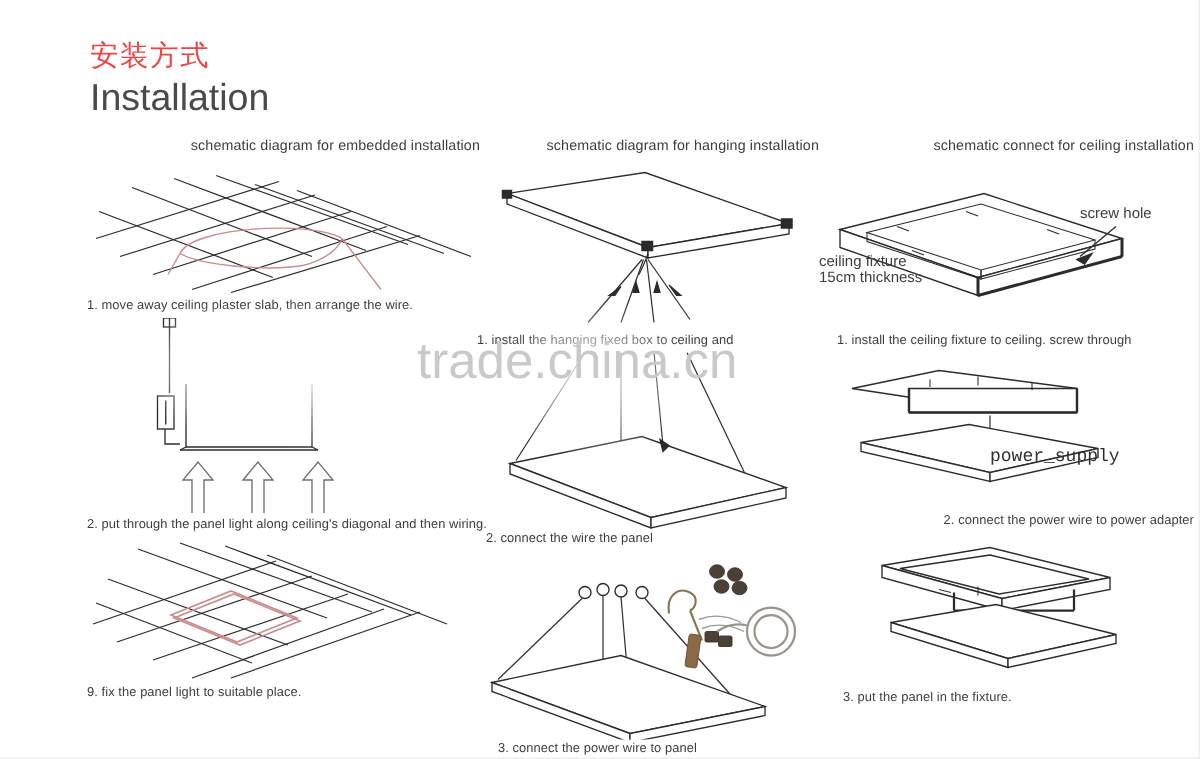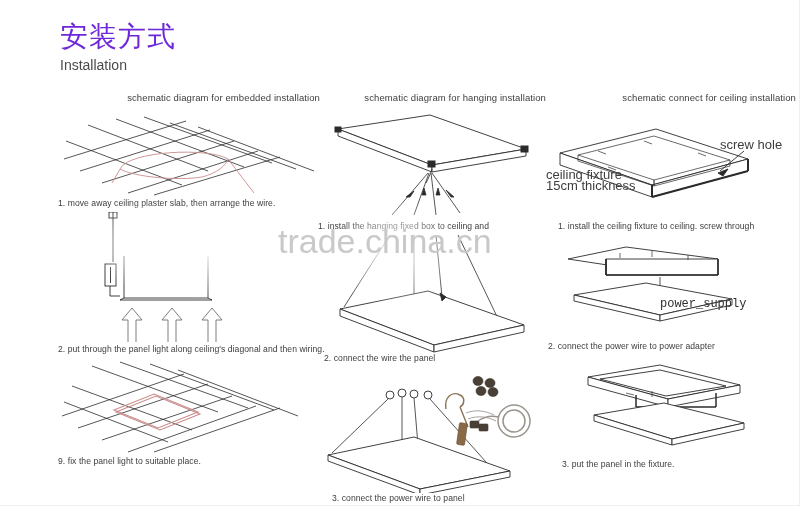--- a/index.html
+++ b/index.html
@@ -22,9 +22,9 @@
     top: 24px;
   }
   .title-cn {
-    font-size: 28px;
+    font-size: 19px;
     line-height: 26px;
-    color: #6d28d9;
+    color: #ef4444;
     letter-spacing: 1px;
     font-family: "DejaVu Sans", sans-serif;
   }

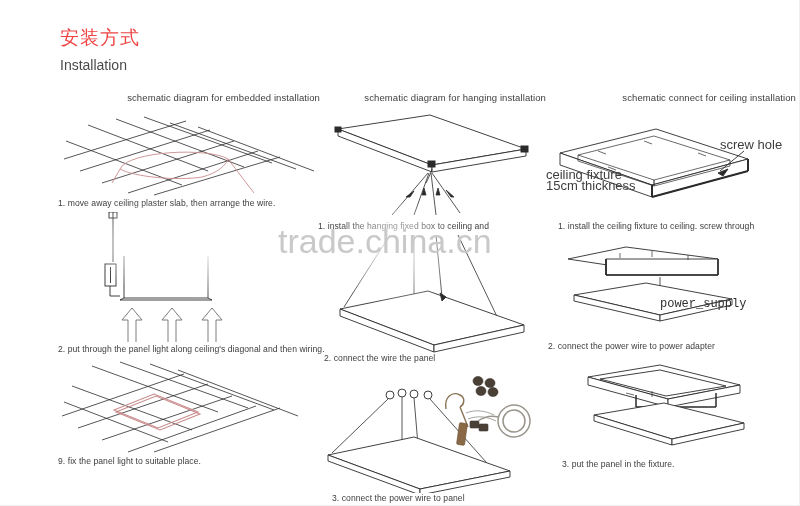--- a/index.html
+++ b/index.html
@@ -29,7 +29,7 @@
     font-family: "DejaVu Sans", sans-serif;
   }
   .title-en {
-    font-size: 14px;
+    font-size: 25px;
     line-height: 26px;
     color: #4a4a4a;
     margin-top: 2px;

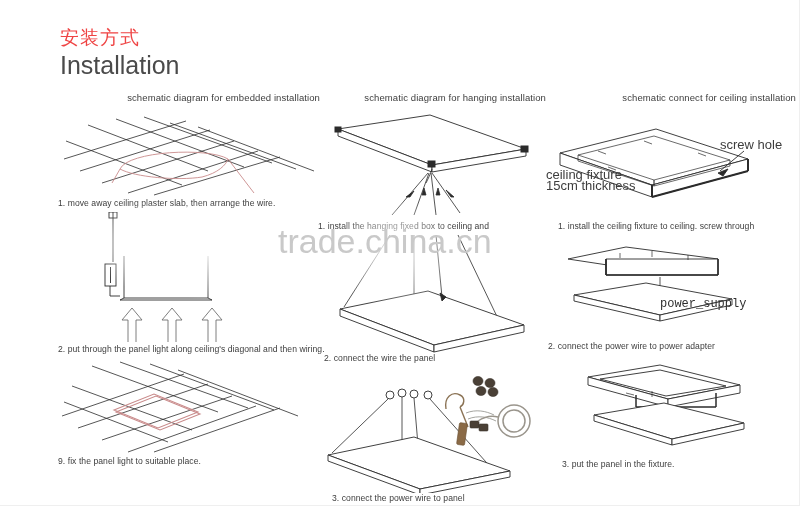--- a/index.html
+++ b/index.html
@@ -60,7 +60,7 @@
 
   .lbl {
     position: absolute;
-    font-size: 13px;
+    font-size: 10px;
     color: #3d3d3d;
     white-space: nowrap;
   }

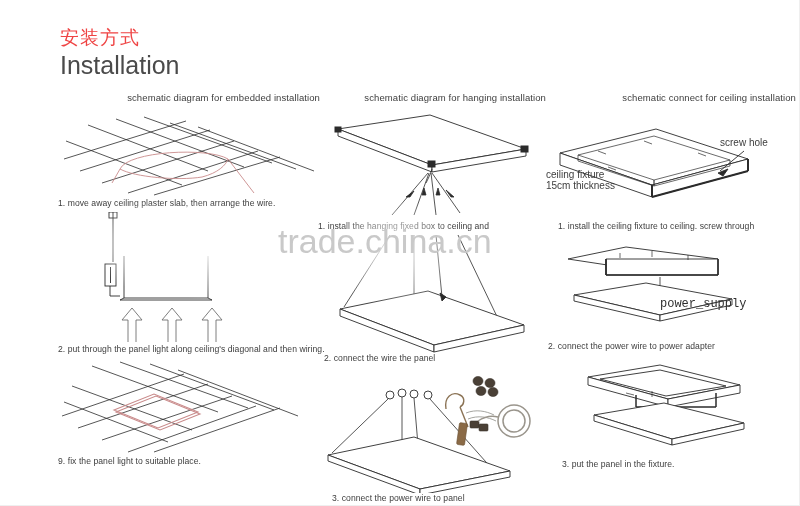--- a/index.html
+++ b/index.html
@@ -373,7 +373,7 @@
       </svg>
       <div class="lbl-big" style="left:112px; top:56px;">power_supply</div>
     </div>
-    <div class="caption" style="">2. connect the power wire to power adapter</div>
+    <div class="caption" style="margin-left:14px;text-align:right;">2. connect the power wire to power adapter</div>
 
     <div class="fig" style="margin-top:12px;">
       <svg width="248" height="96" viewBox="0 0 248 96">

